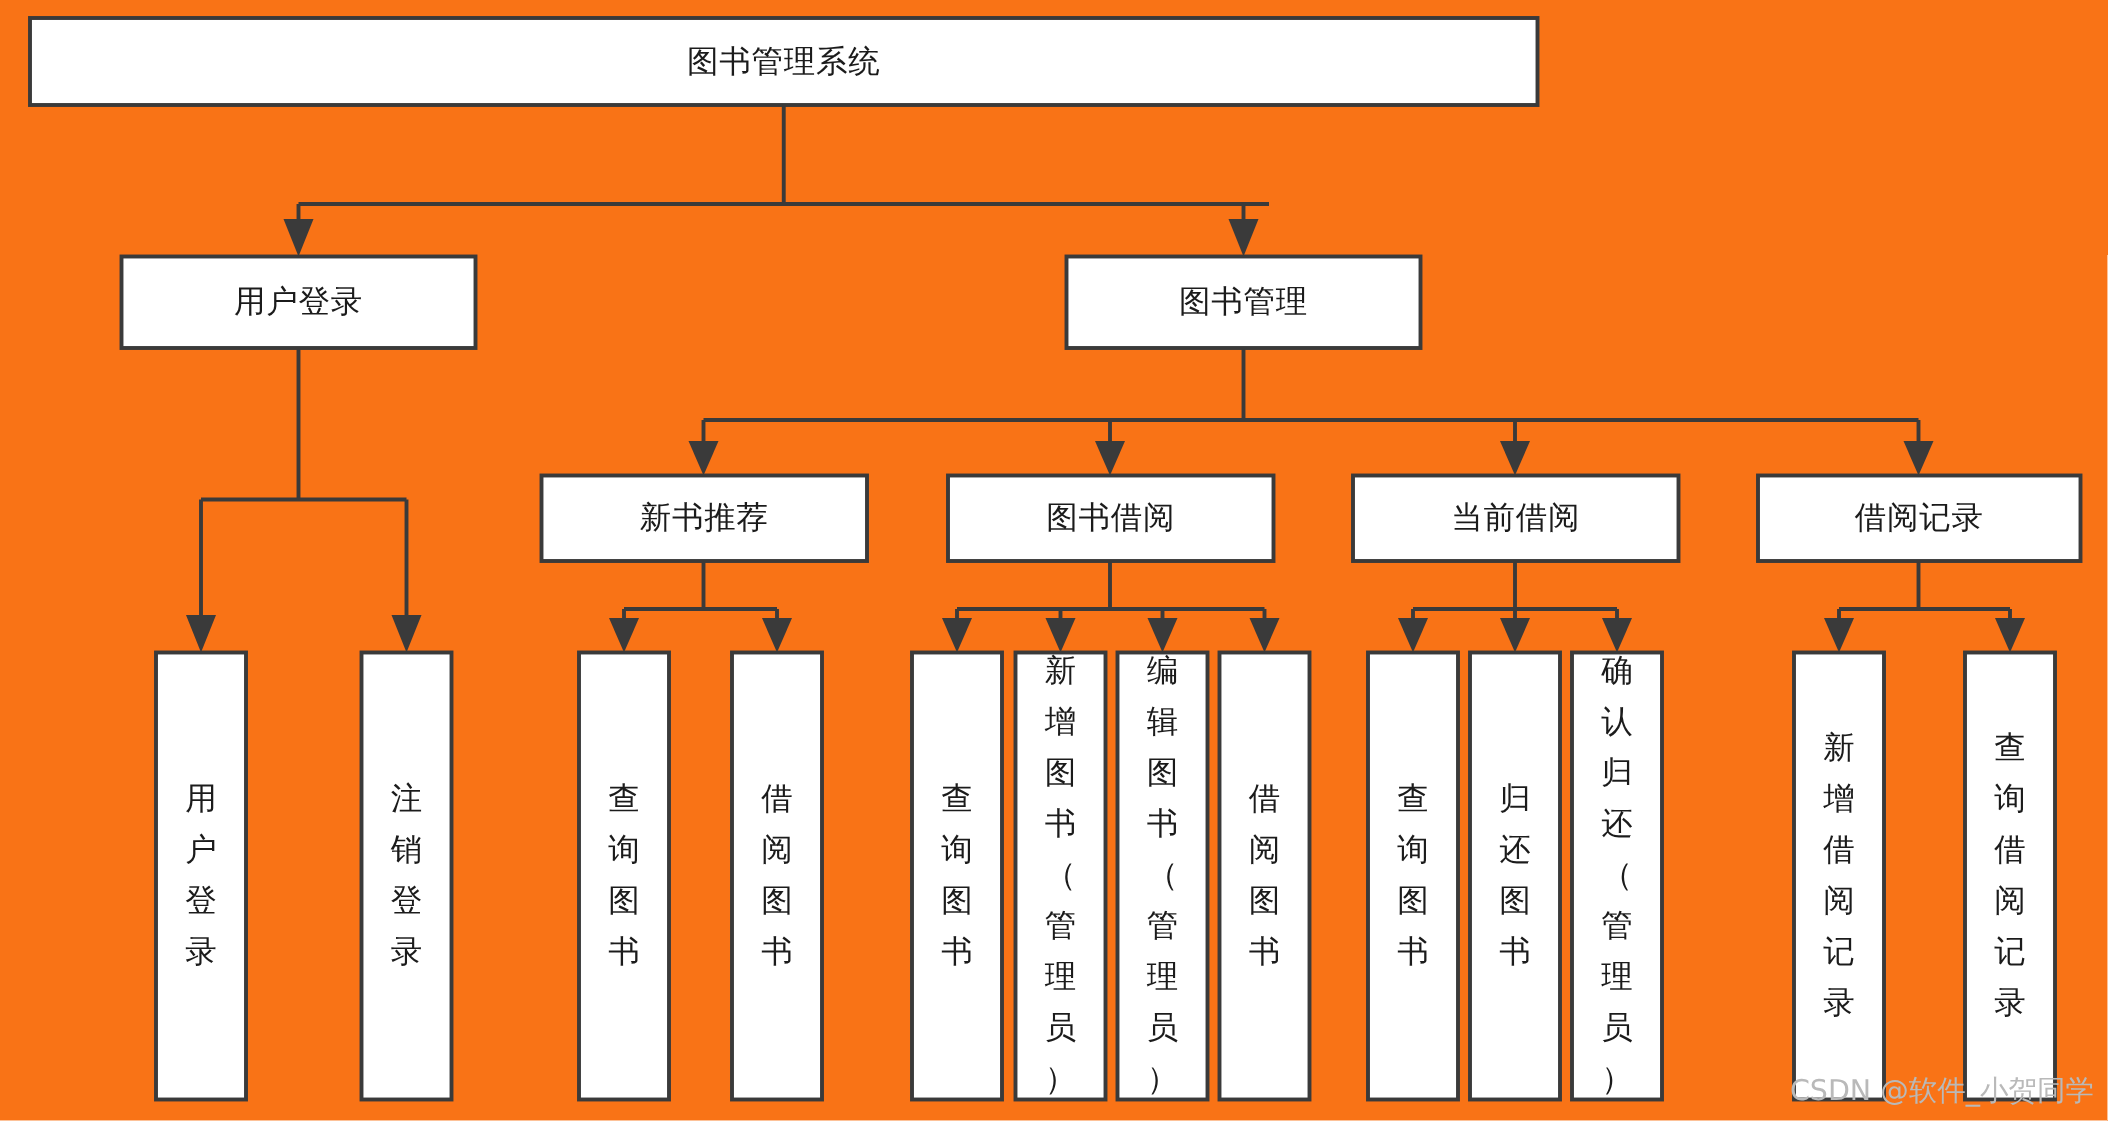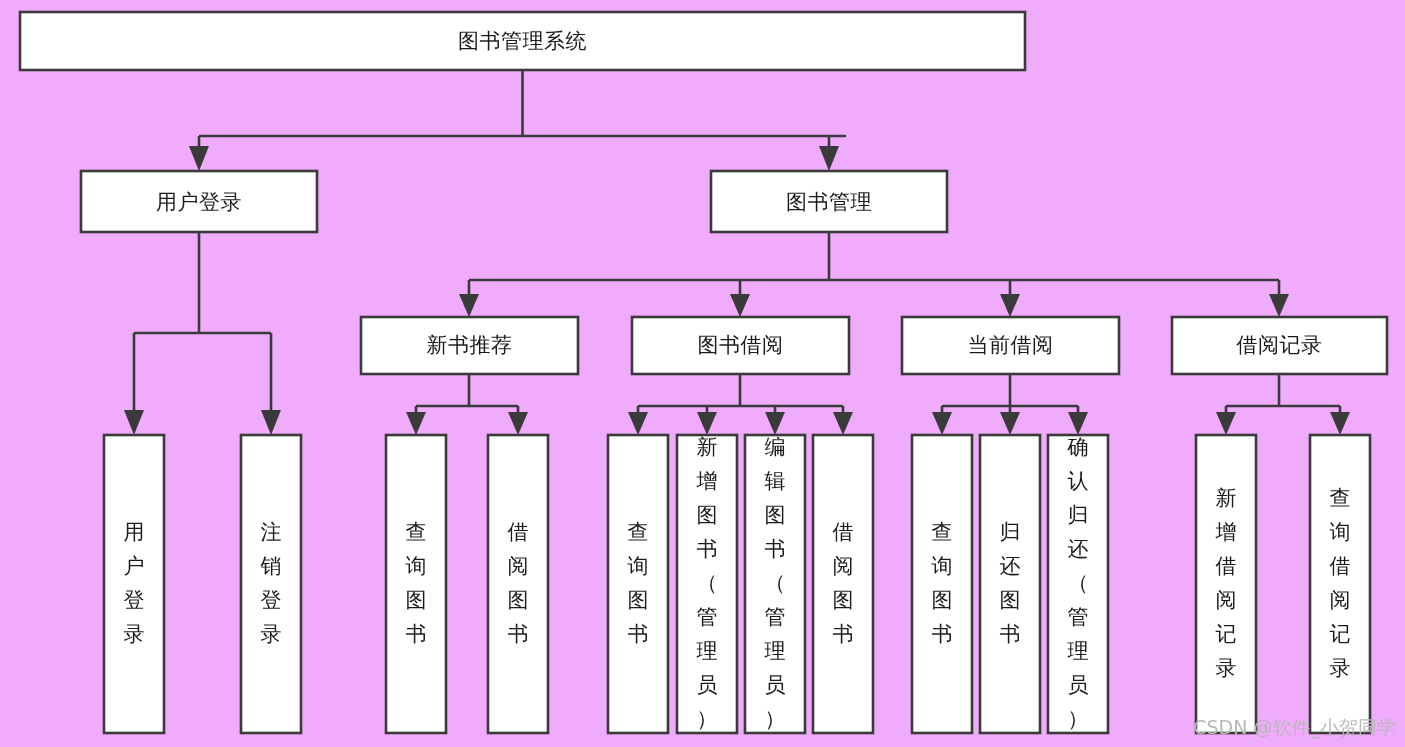--- a/index.html
+++ b/index.html
@@ -15,7 +15,7 @@
     position: relative;
     width: 1405px;
     height: 747px;
-    background: #f0abfc;
+    background: #f97316;
     overflow: hidden;
   }
   svg.diagram-canvas {

